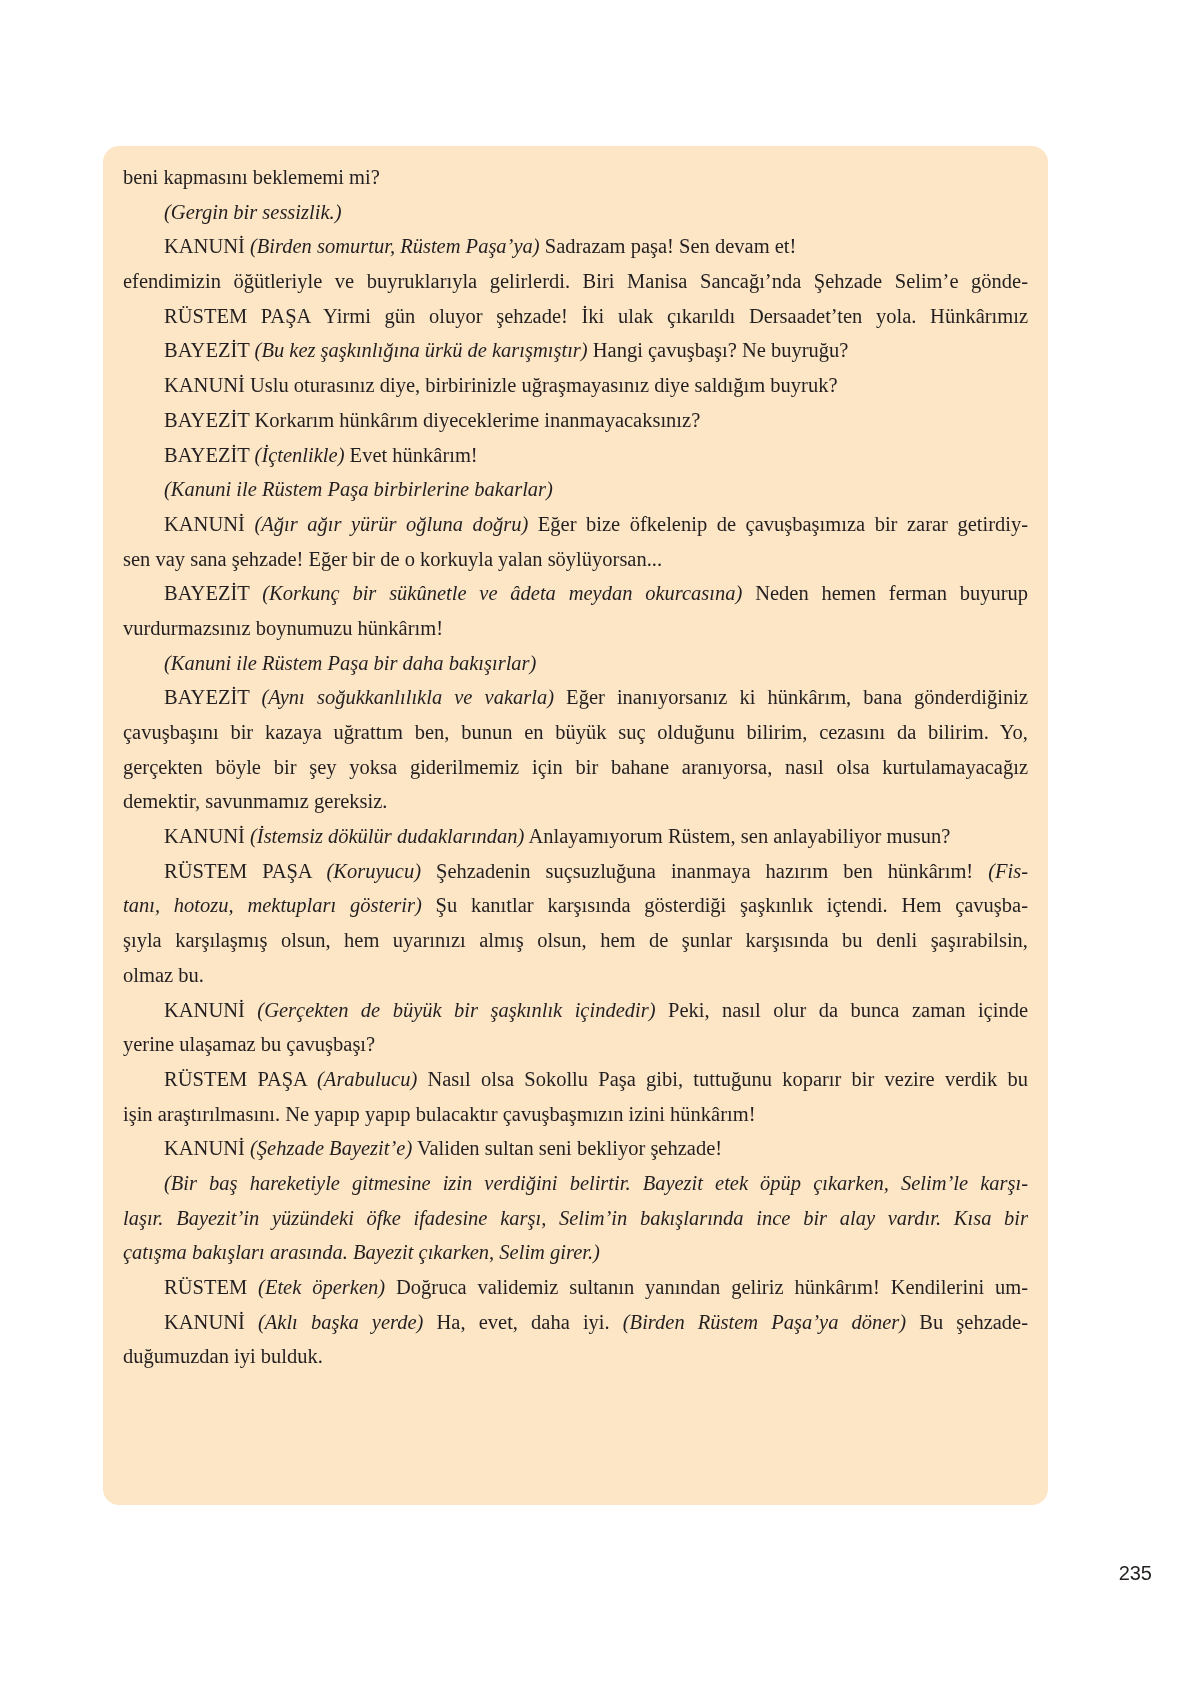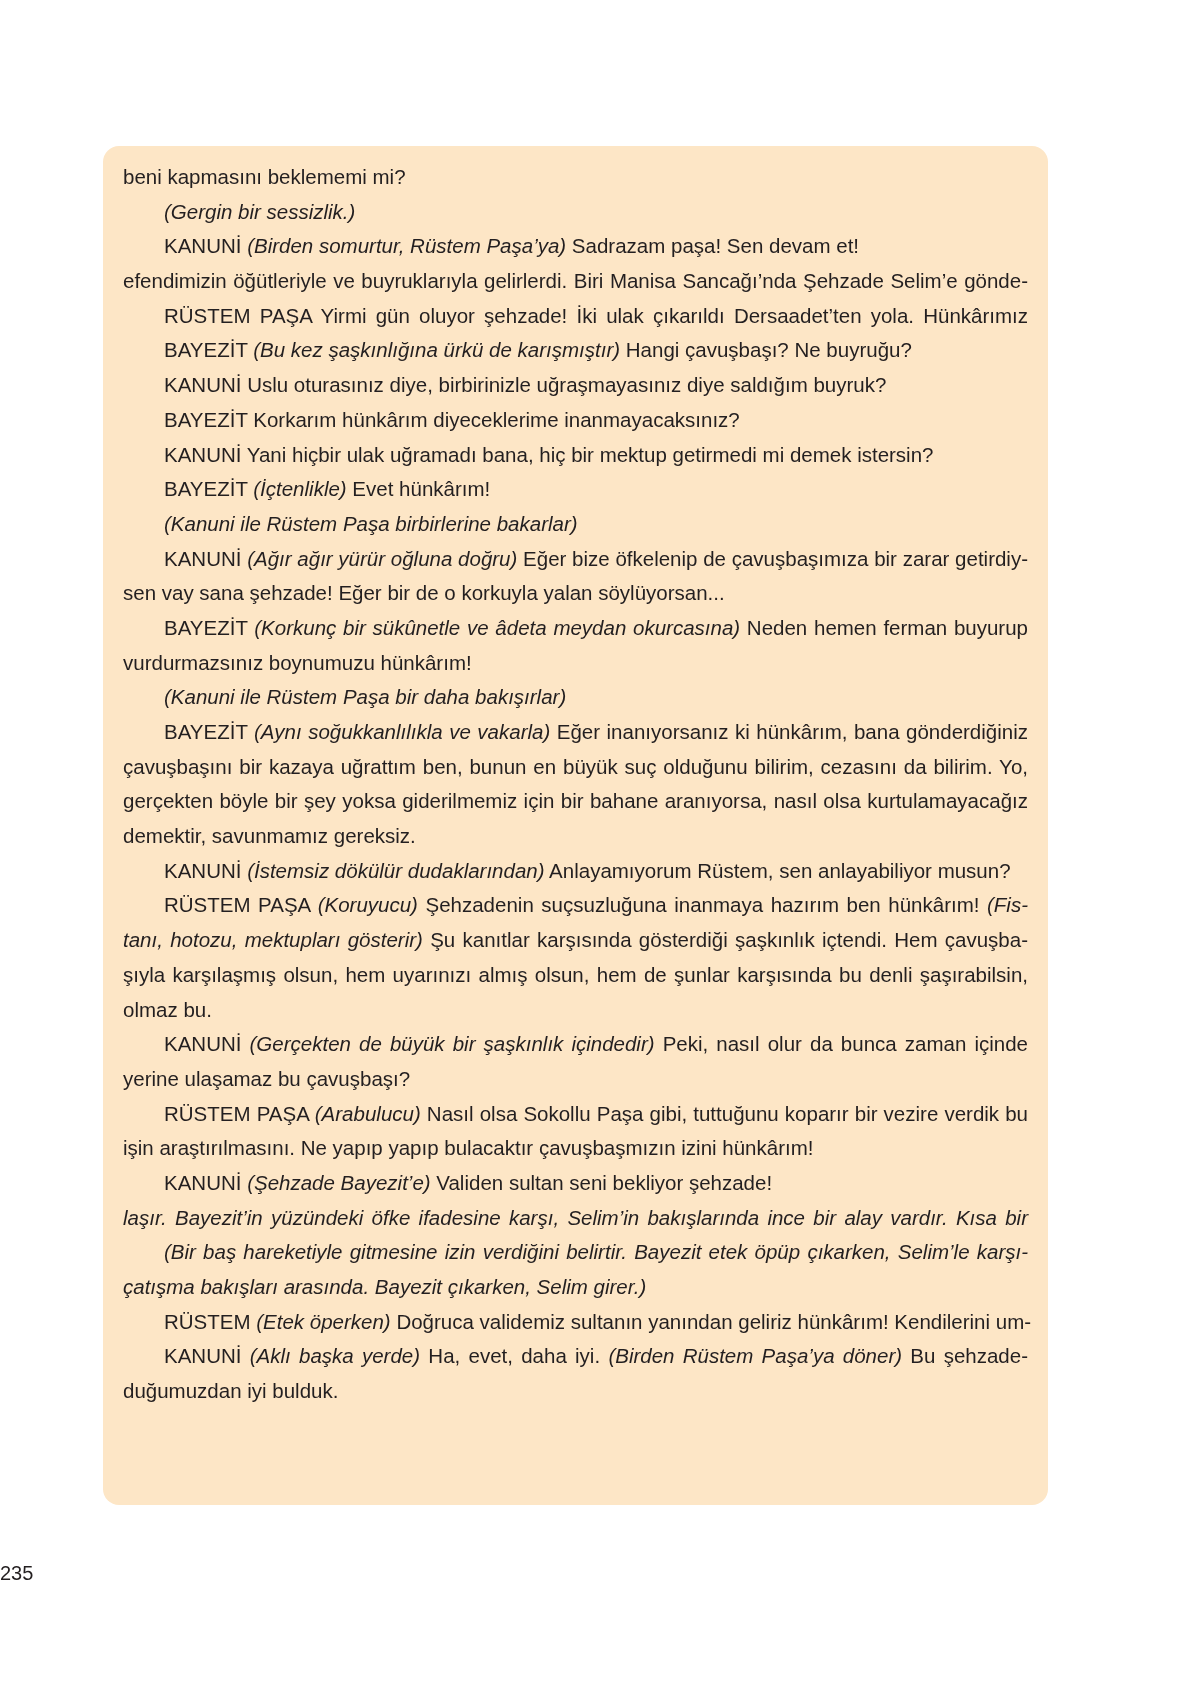--- a/index.html
+++ b/index.html
@@ -29,6 +29,7 @@
     left: 123px;
     top: 160px;
     width: 905px;
+    font-family: Liberation Serif, serif;
   }
   .line {
     height: 34.7px;

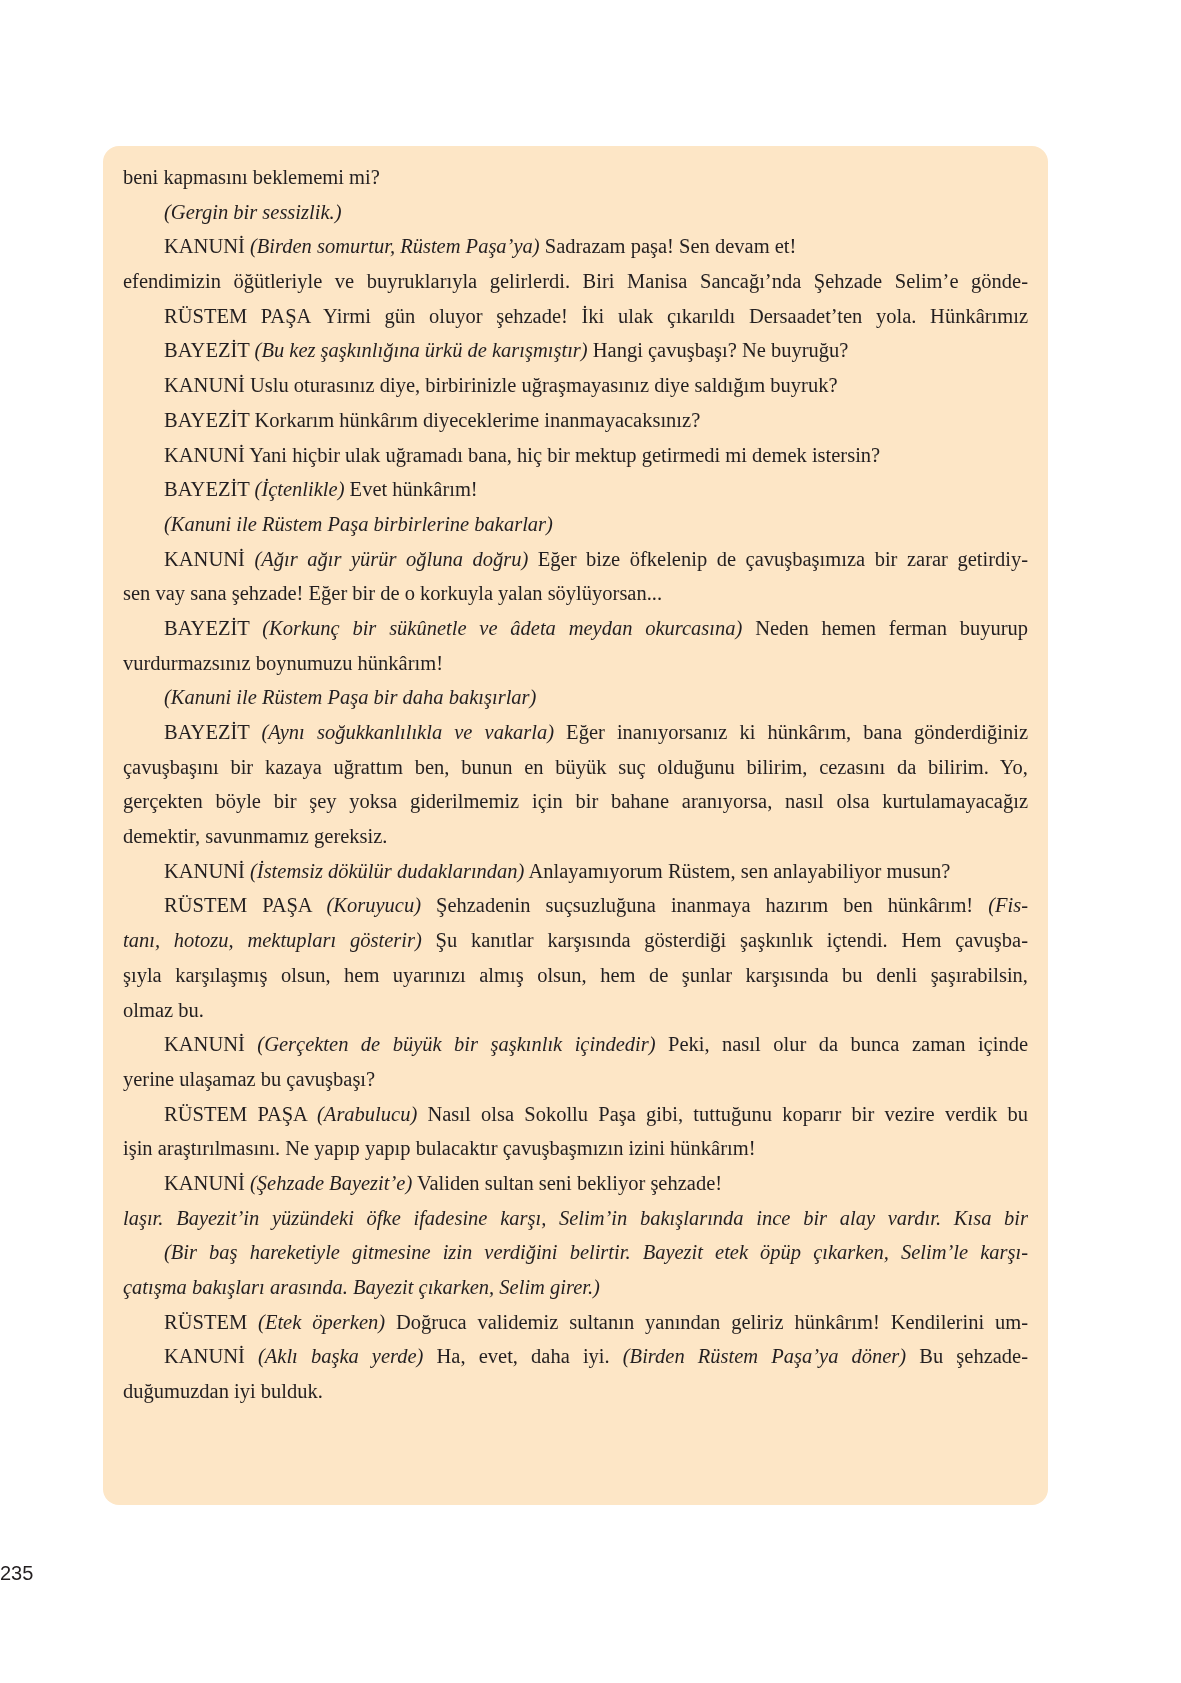--- a/index.html
+++ b/index.html
@@ -69,7 +69,6 @@
     <div class="line indent last"><span>BAYEZİT </span><span class="it">(Bu kez şaşkınlığına ürkü de karışmıştır)</span><span> Hangi çavuşbaşı? Ne buyruğu?</span></div>
     <div class="line indent last"><span>KANUNİ Uslu oturasınız diye, birbirinizle uğraşmayasınız diye saldığım buyruk?</span></div>
     <div class="line indent last"><span>BAYEZİT Korkarım hünkârım diyeceklerime inanmayacaksınız?</span></div>
-    <div class="line indent last"><span>KANUNİ Yani hiçbir ulak uğramadı bana, hiç bir mektup getirmedi mi demek istersin?</span></div>
     <div class="line indent last"><span>BAYEZİT </span><span class="it">(İçtenlikle)</span><span> Evet hünkârım!</span></div>
     <div class="line indent last"><span class="it">(Kanuni ile Rüstem Paşa birbirlerine bakarlar)</span></div>
     <div class="line indent"><span>KANUNİ </span><span class="it">(Ağır ağır yürür oğluna doğru)</span><span> Eğer bize öfkelenip de çavuşbaşımıza bir zarar getirdiy-</span></div>

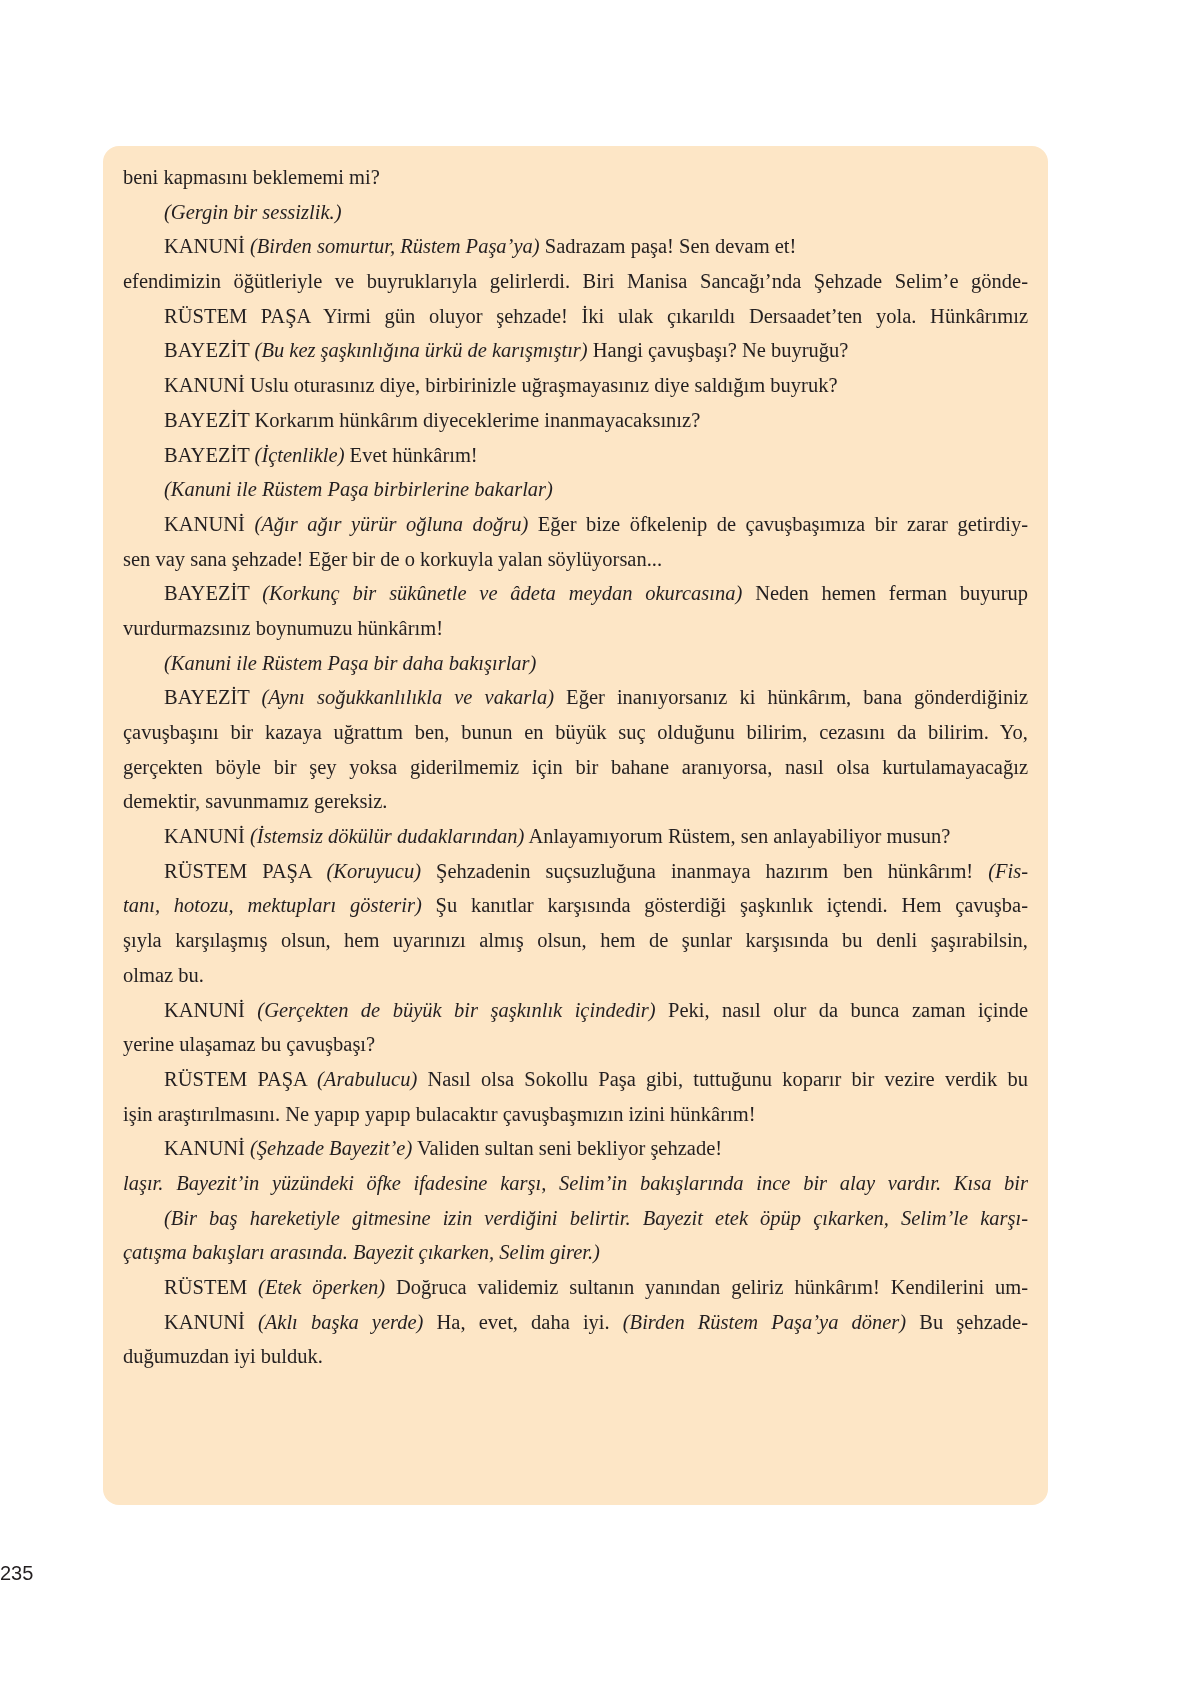--- a/index.html
+++ b/index.html
@@ -90,8 +90,8 @@
     <div class="line indent"><span>RÜSTEM PAŞA </span><span class="it">(Arabulucu)</span><span> Nasıl olsa Sokollu Paşa gibi, tuttuğunu koparır bir vezire verdik bu</span></div>
     <div class="line last"><span>işin araştırılmasını. Ne yapıp yapıp bulacaktır çavuşbaşmızın izini hünkârım!</span></div>
     <div class="line indent last"><span>KANUNİ </span><span class="it">(Şehzade Bayezit’e)</span><span> Validen sultan seni bekliyor şehzade!</span></div>
+    <div class="line indent"><span class="it">(Bir baş hareketiyle gitmesine izin verdiğini belirtir. Bayezit etek öpüp çıkarken, Selim’le karşı-</span></div>
     <div class="line"><span class="it">laşır. Bayezit’in yüzündeki öfke ifadesine karşı, Selim’in bakışlarında ince bir alay vardır. Kısa bir</span></div>
-    <div class="line indent"><span class="it">(Bir baş hareketiyle gitmesine izin verdiğini belirtir. Bayezit etek öpüp çıkarken, Selim’le karşı-</span></div>
     <div class="line last"><span class="it">çatışma bakışları arasında. Bayezit çıkarken, Selim girer.)</span></div>
     <div class="line indent"><span>RÜSTEM </span><span class="it">(Etek öperken)</span><span> Doğruca validemiz sultanın yanından geliriz hünkârım! Kendilerini um-</span></div>
     <div class="line indent"><span>KANUNİ </span><span class="it">(Aklı başka yerde)</span><span> Ha, evet, daha iyi. </span><span class="it">(Birden Rüstem Paşa’ya döner)</span><span> Bu şehzade-</span></div>

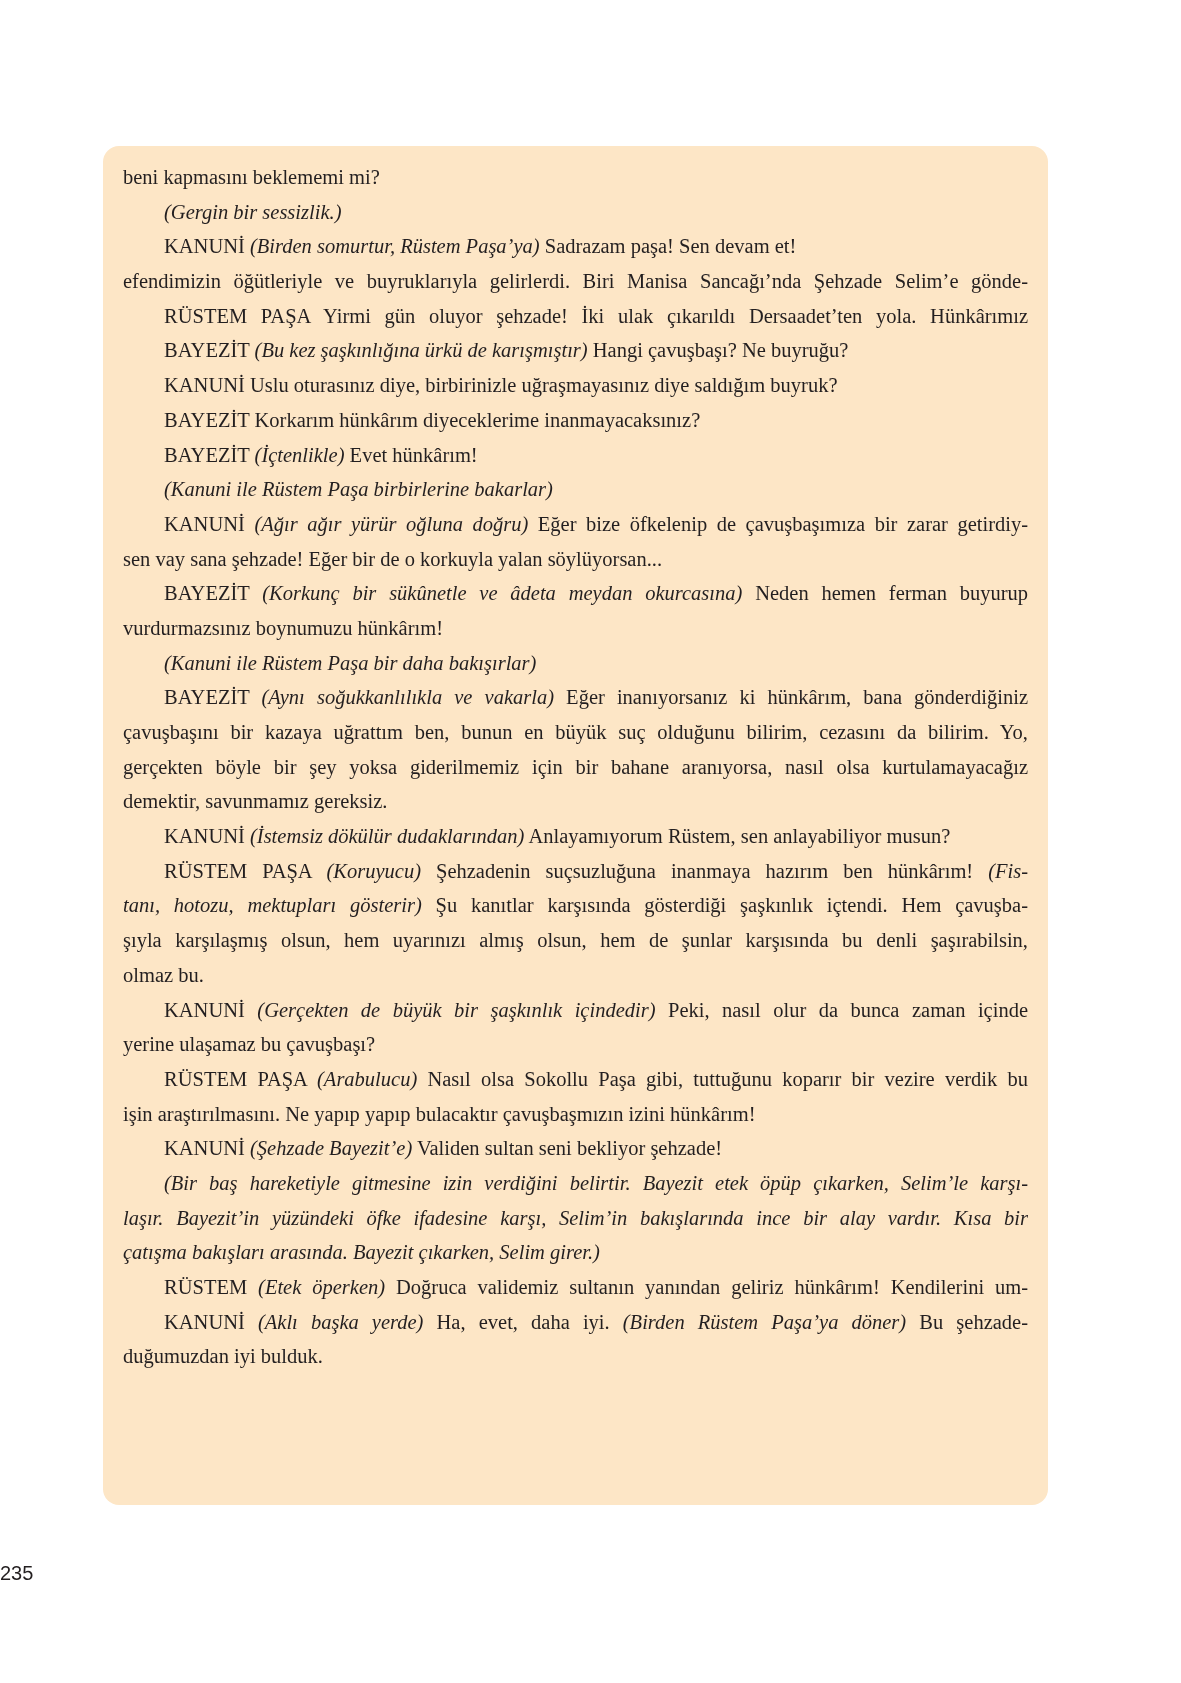--- a/index.html
+++ b/index.html
@@ -51,7 +51,7 @@
     left: 0;
     width: 1152px;
     top: 1560px;
-    text-align: left;
+    text-align: right;
     font-size: 20px;
     line-height: 26px;
   }

